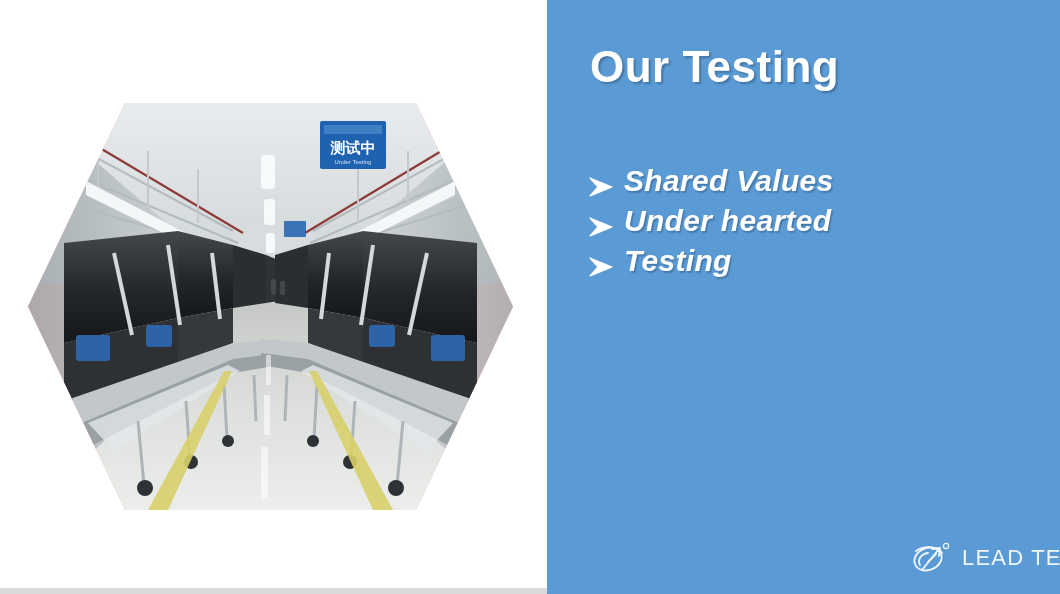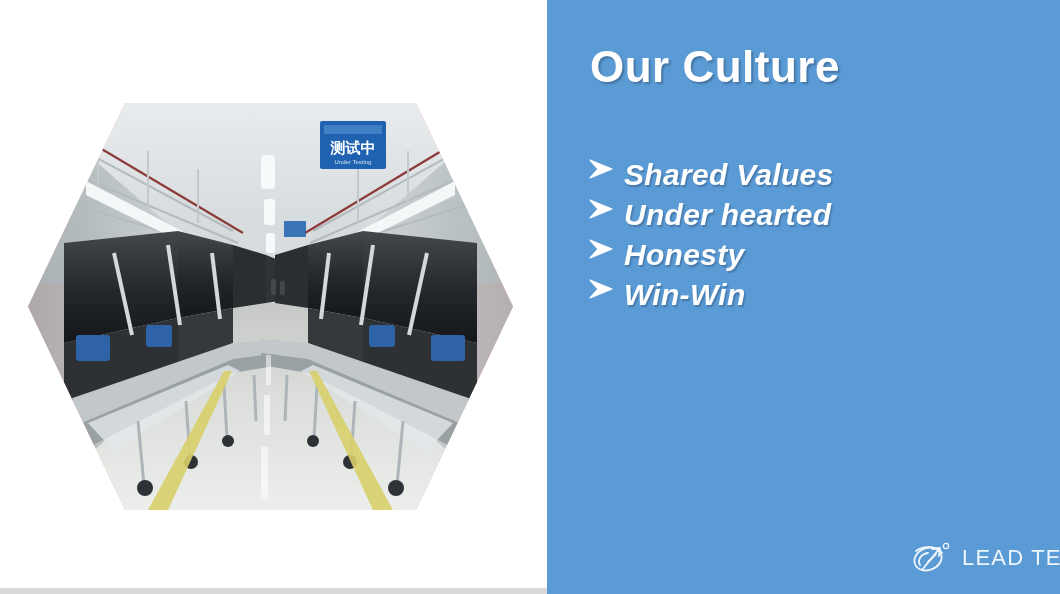--- a/index.html
+++ b/index.html
@@ -292,7 +292,7 @@
 
   <div id="blue-panel"></div>
 
-  <h1 id="title">Our Culture</h1>
+  <h1 id="title">Our Testing</h1>
 
   <ul id="bullet-list">
     <li>

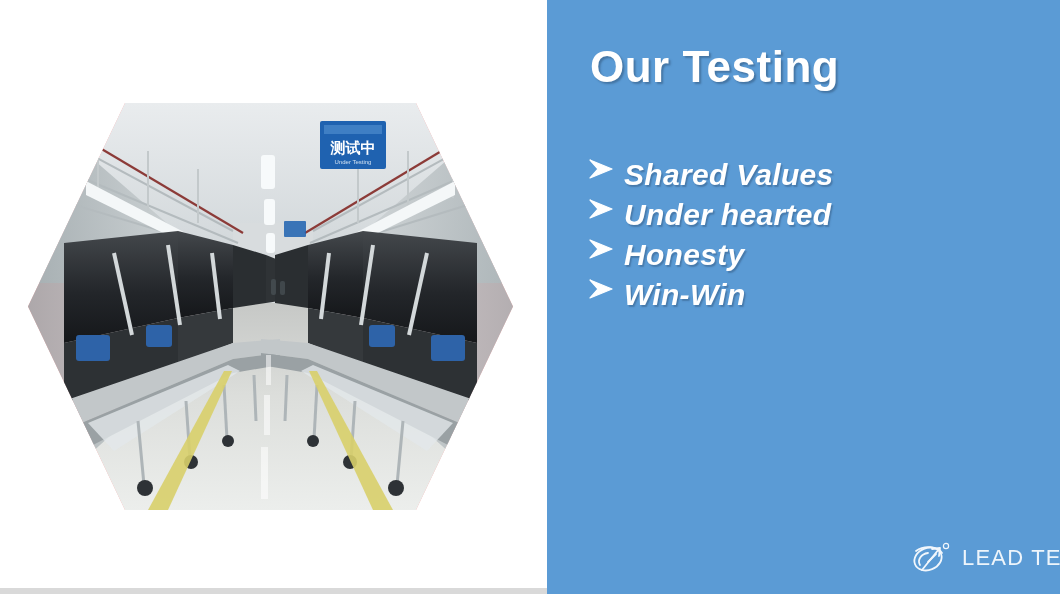--- a/index.html
+++ b/index.html
@@ -64,7 +64,7 @@
   }
   #bullet-list li {
     display: flex;
-    align-items: flex-start;
+    align-items: flex-end;
     height: 40px;
   }
   .bullet-marker {

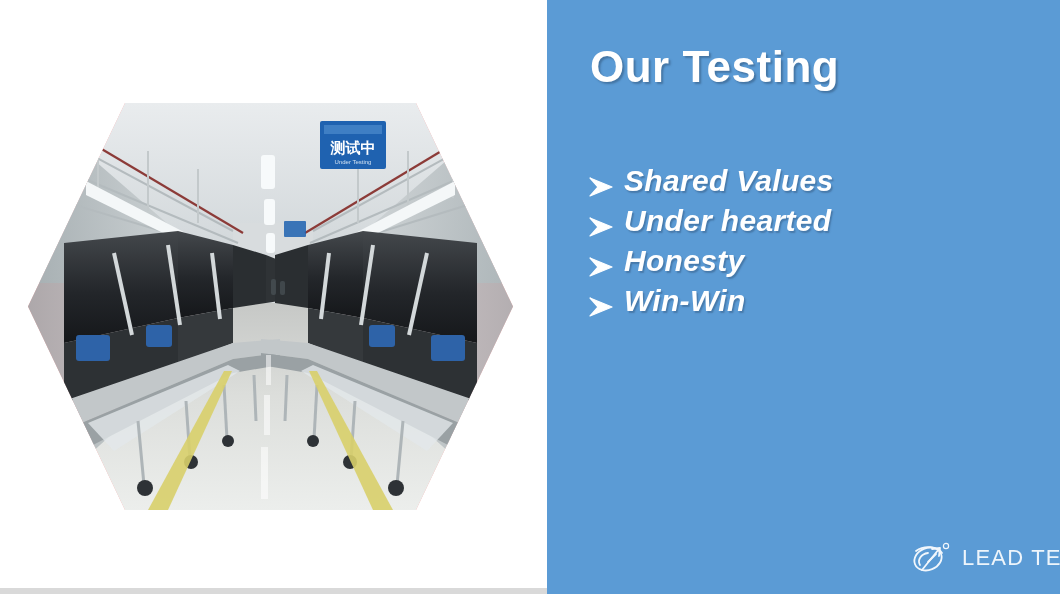--- a/index.html
+++ b/index.html
@@ -317,7 +317,7 @@
           <path d="M2 2 L24 11 L2 20 L10 11 Z" fill="#ffffff" stroke="#ffffff" stroke-width="1.2" stroke-linejoin="round"></path>
         </svg>
       </span>
-      <span class="bullet-text">Honesty</span>
+      <span class="bullet-text">Testing</span>
     </li>
     <li>
       <span class="bullet-marker">

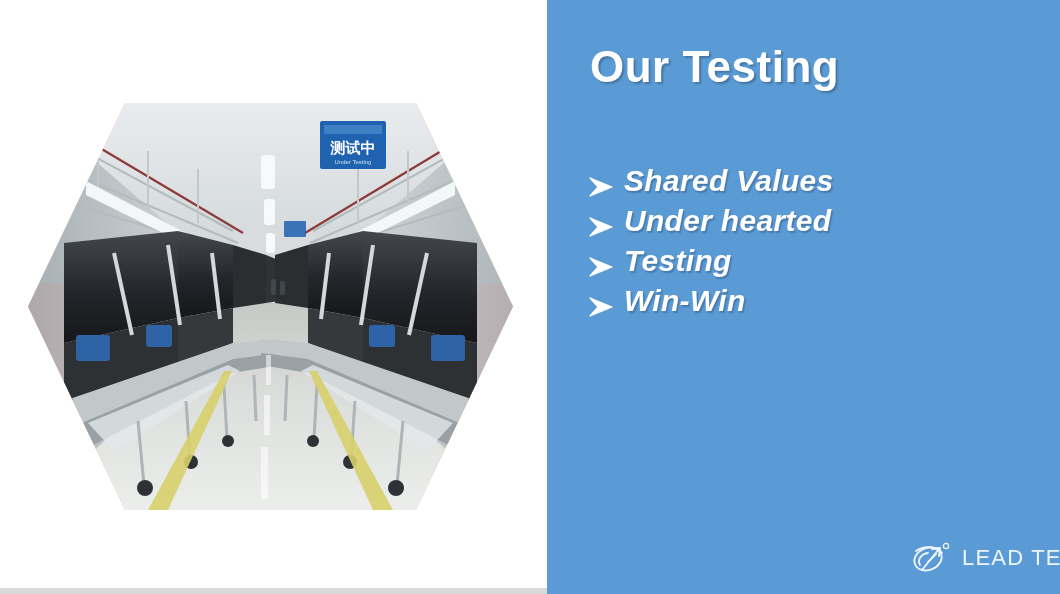--- a/index.html
+++ b/index.html
@@ -319,14 +319,6 @@
       </span>
       <span class="bullet-text">Testing</span>
     </li>
-    <li>
-      <span class="bullet-marker">
-        <svg width="26" height="22" viewBox="0 0 26 22">
-          <path d="M2 2 L24 11 L2 20 L10 11 Z" fill="#ffffff" stroke="#ffffff" stroke-width="1.2" stroke-linejoin="round"></path>
-        </svg>
-      </span>
-      <span class="bullet-text">Win-Win</span>
-    </li>
   </ul>
 
   <div id="logo">

